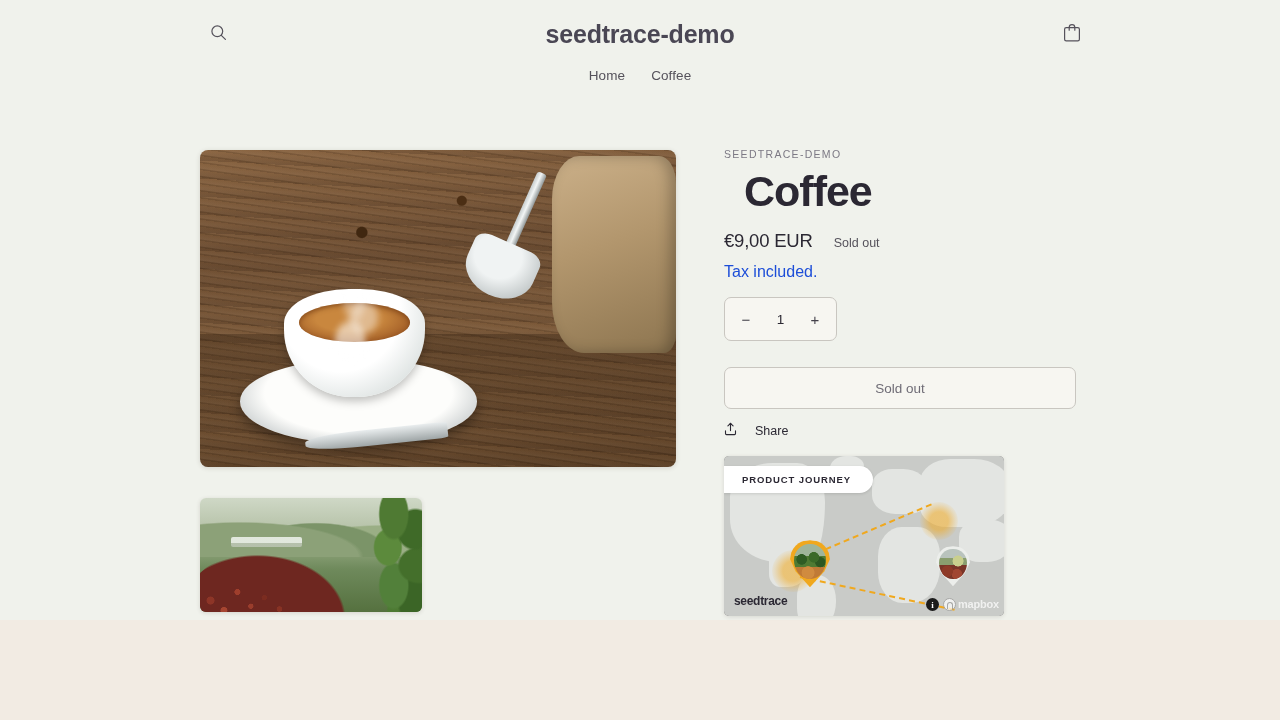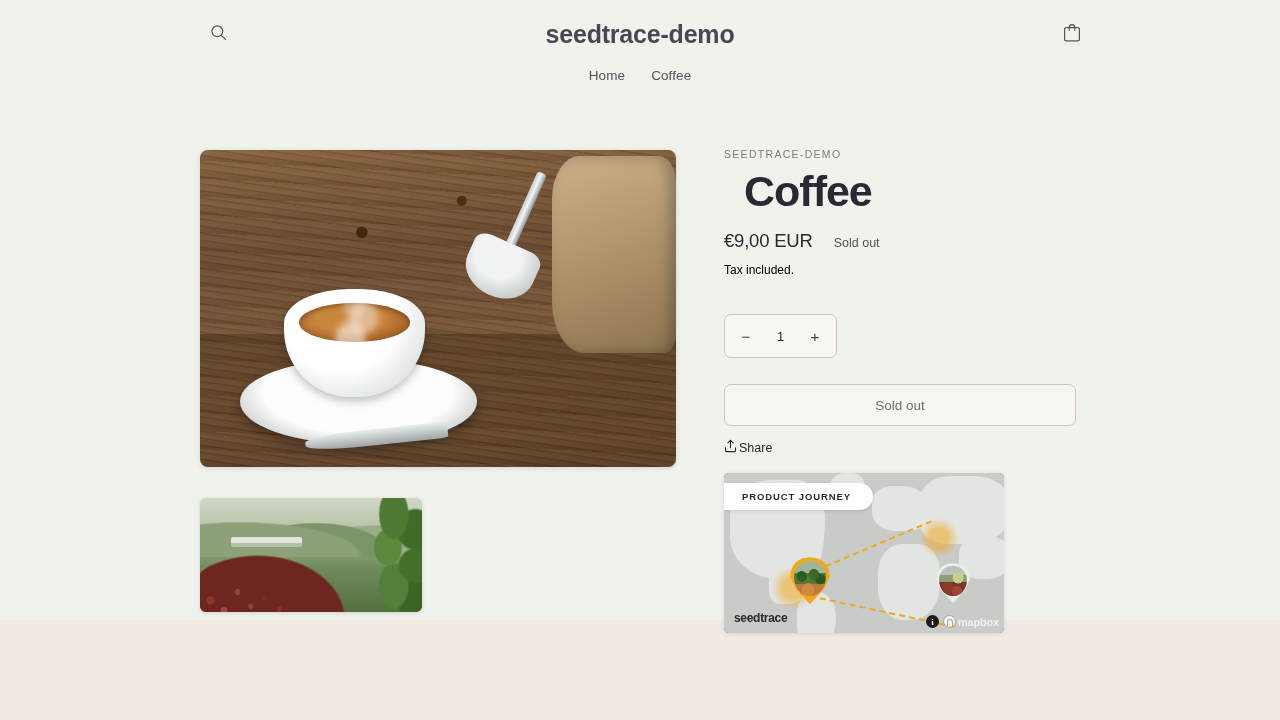--- a/index.html
+++ b/index.html
@@ -308,9 +308,9 @@
     color: #55525b;
   }
   .tax-note {
-    font-size: 12px;
-    color: #000000;
-    margin-bottom: 37px;
+    font-size: 16px;
+    color: #1d4ed8;
+    margin-bottom: 16px;
   }
   .qty-label {
     font-size: 12px;

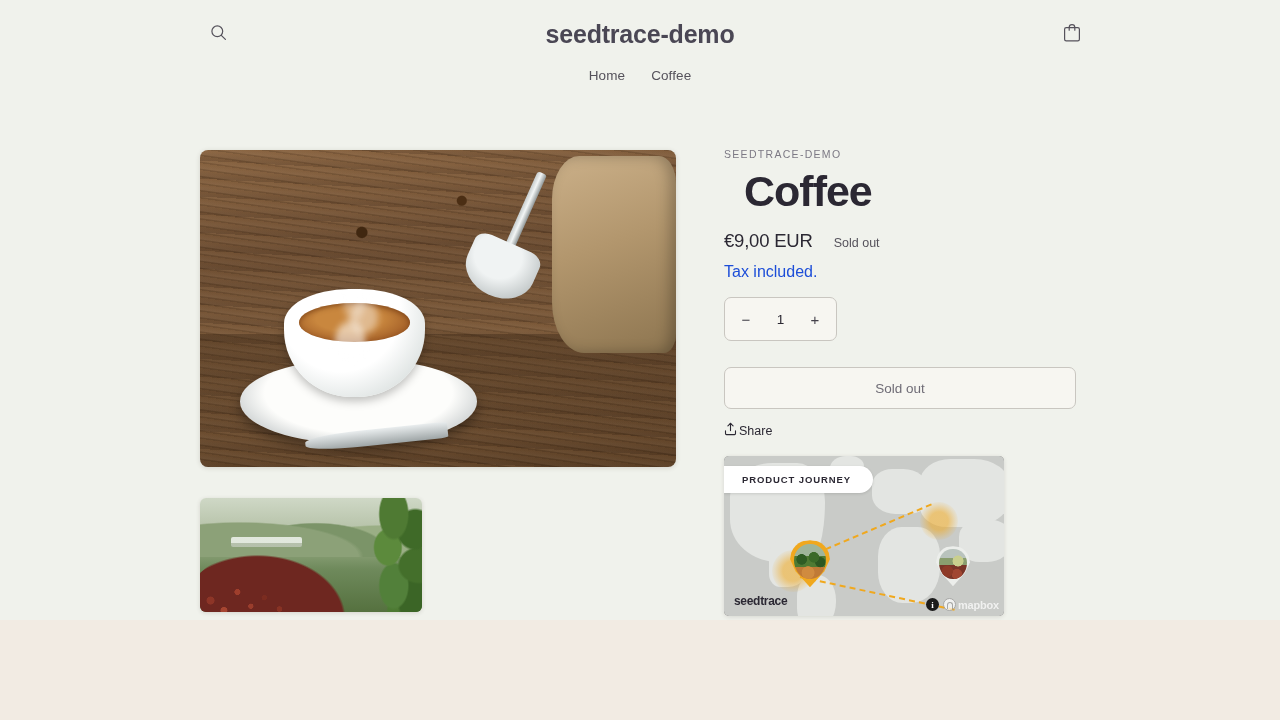--- a/index.html
+++ b/index.html
@@ -367,7 +367,7 @@
   .share-row {
     display: flex;
     align-items: center;
-    gap: 2px;
+    gap: 18px;
     margin-bottom: 16px;
     cursor: pointer;
     width: fit-content;

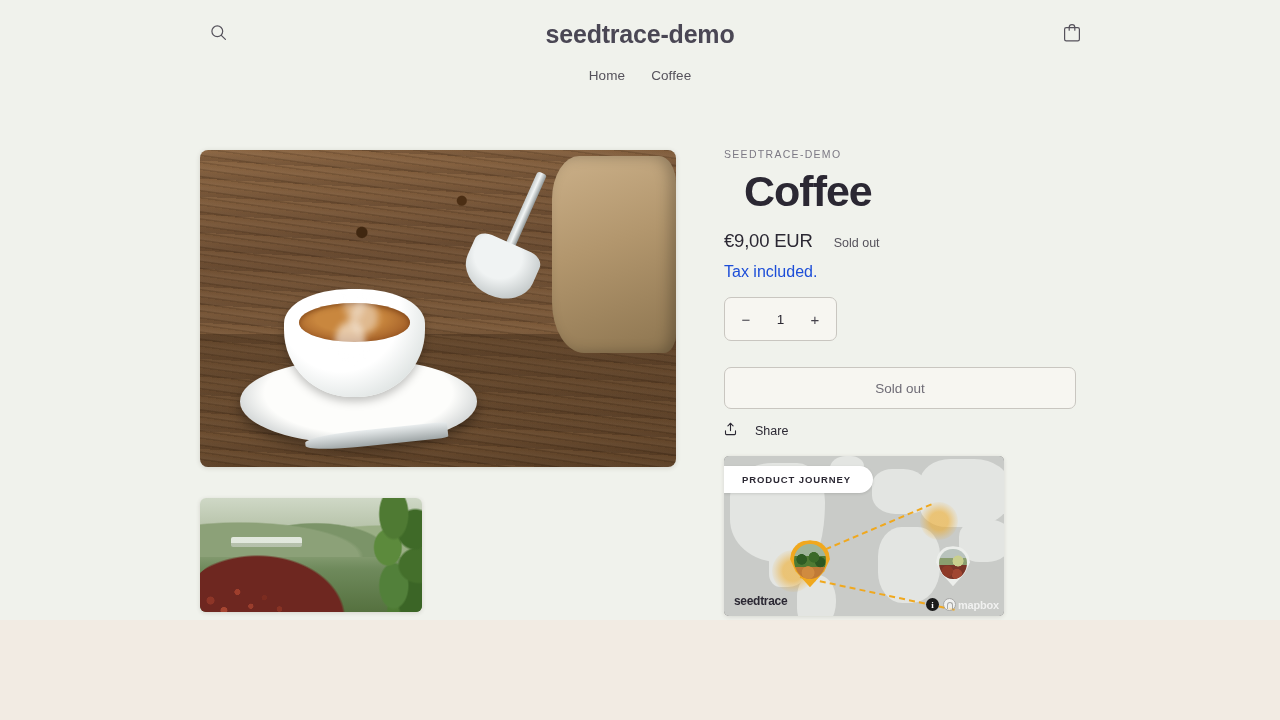--- a/index.html
+++ b/index.html
@@ -570,7 +570,7 @@
   }
   .attrib-mapbox {
     display: flex;
-    align-items: center;
+    align-items: flex-start;
     gap: 2px;
     opacity: 0.72;
     cursor: pointer;

